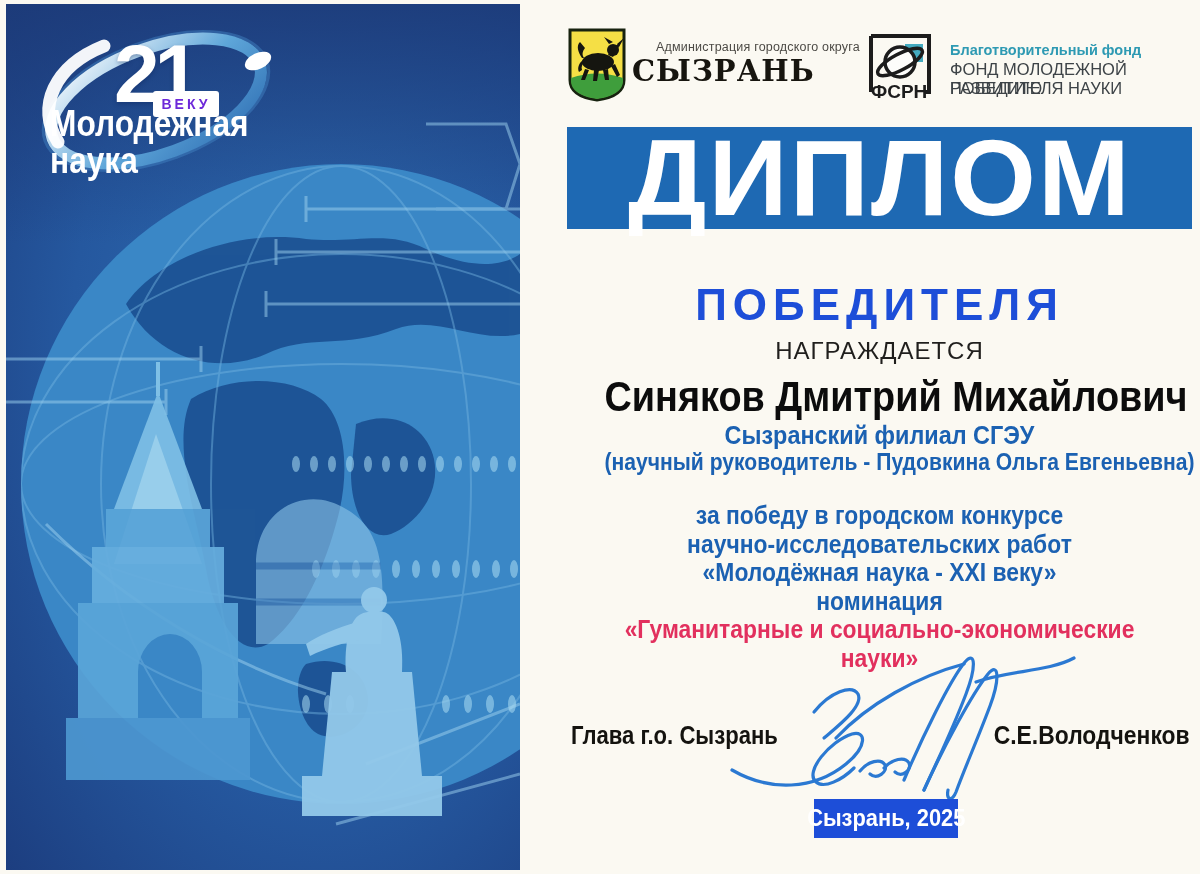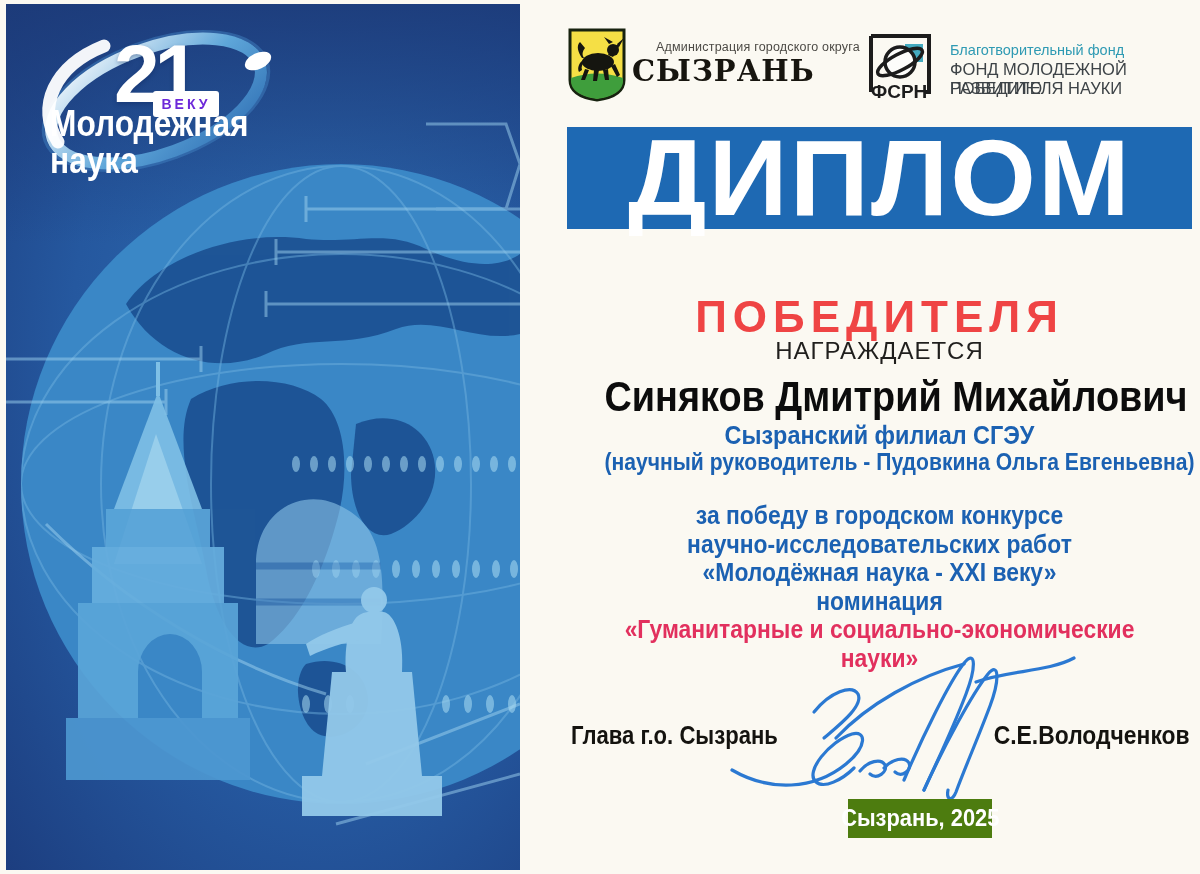--- a/index.html
+++ b/index.html
@@ -26,7 +26,7 @@
   #admin-city{left:632px;top:54px;font-family:"DejaVu Serif","Liberation Serif",serif;
     font-weight:bold;font-size:29px;color:#17150f;letter-spacing:1px;}
   #fund-icon{left:867px;top:32px;}
-  #fund-type{left:950px;top:42px;font-size:14.5px;font-weight:normal;color:#2e9ab3;}
+  #fund-type{left:950px;top:42px;font-size:14.5px;font-weight:bold;color:#2e9ab3;}
   #fund-name1{left:950px;top:60px;font-size:16.5px;font-weight:500;color:#3d4347;}
   #fund-name2{left:950px;top:79px;font-size:16.5px;font-weight:500;color:#3d4347;}
   

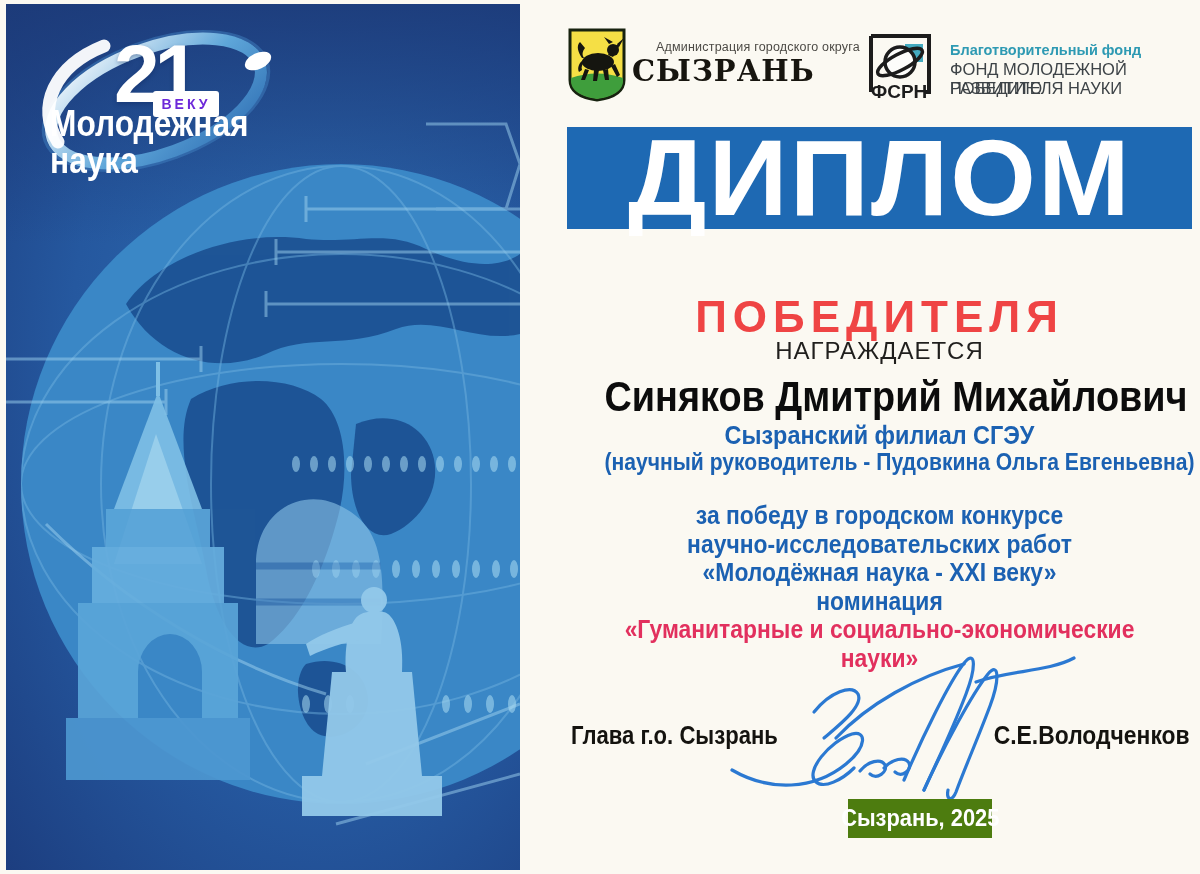--- a/index.html
+++ b/index.html
@@ -35,7 +35,7 @@
   #banner-title{color:#fff;font-size:108px;font-weight:bold;letter-spacing:2px;
     transform:scaleX(1.02);white-space:nowrap;line-height:1;}
   .center-col{left:567px;width:625px;text-align:center;}
-  #subtitle{top:292px;font-size:44px;font-weight:600;letter-spacing:6px;color:#ef4444;}
+  #subtitle{top:280px;font-size:44px;font-weight:600;letter-spacing:6px;color:#1d4ed8;}
   #awarded-label{top:337px;font-size:24px;font-weight:500;letter-spacing:1px;color:#201f1d;}
   #recipient-name{top:372px;font-size:43px;font-weight:bold;color:#0c0c0c;
     transform:scaleX(.88);white-space:nowrap;}

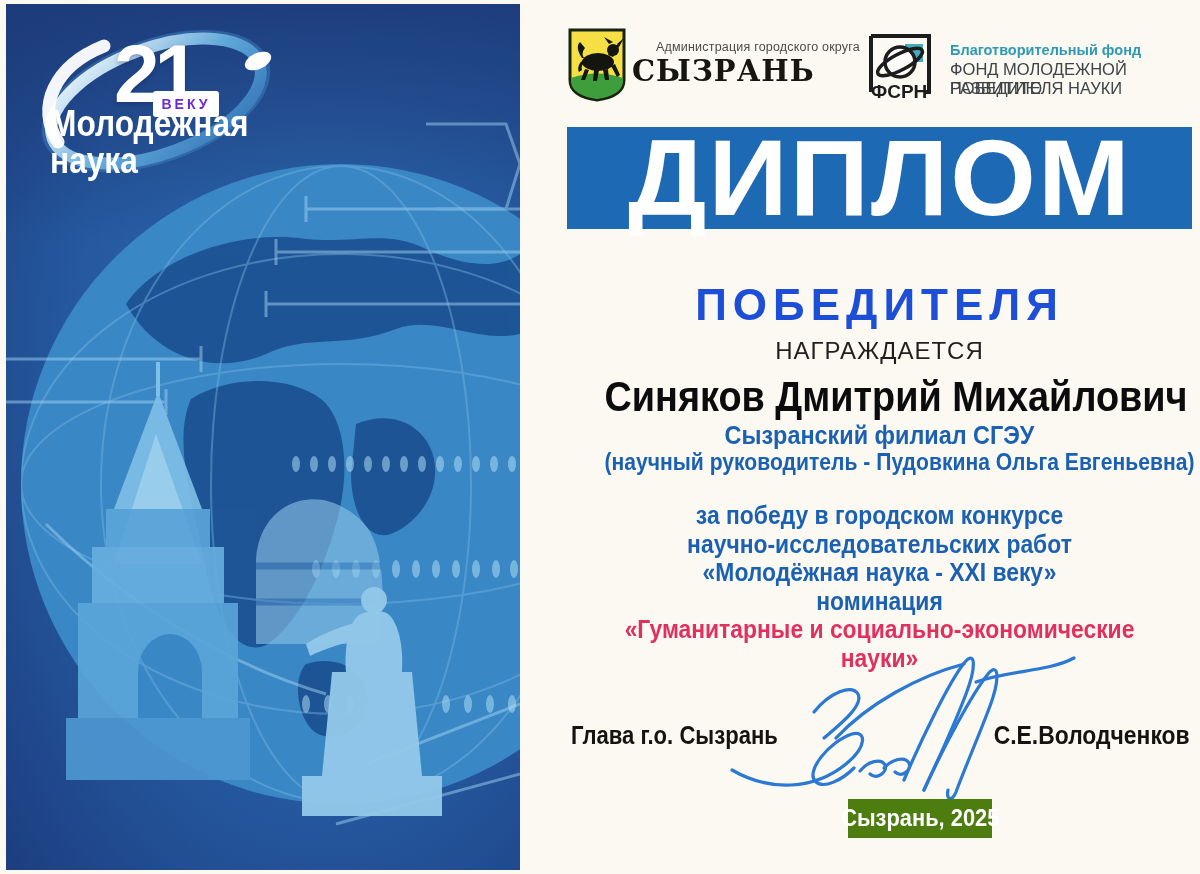--- a/index.html
+++ b/index.html
@@ -51,7 +51,7 @@
     transform:scaleX(.85);transform-origin:left;white-space:nowrap;}
   #signer-name{right:10px;top:720px;font-size:26px;font-weight:bold;color:#14130f;
     transform:scaleX(.88);transform-origin:right;white-space:nowrap;}
-  #city-badge{left:848px;top:799px;width:144px;height:39px;background:#4d7c0f;
+  #city-badge{left:814px;top:799px;width:144px;height:39px;background:#1d4ed8;
     display:flex;align-items:center;justify-content:center;}
   #city-badge span{color:#fff;font-size:23px;font-weight:bold;transform:scaleX(.95);white-space:nowrap;}
 </style>

